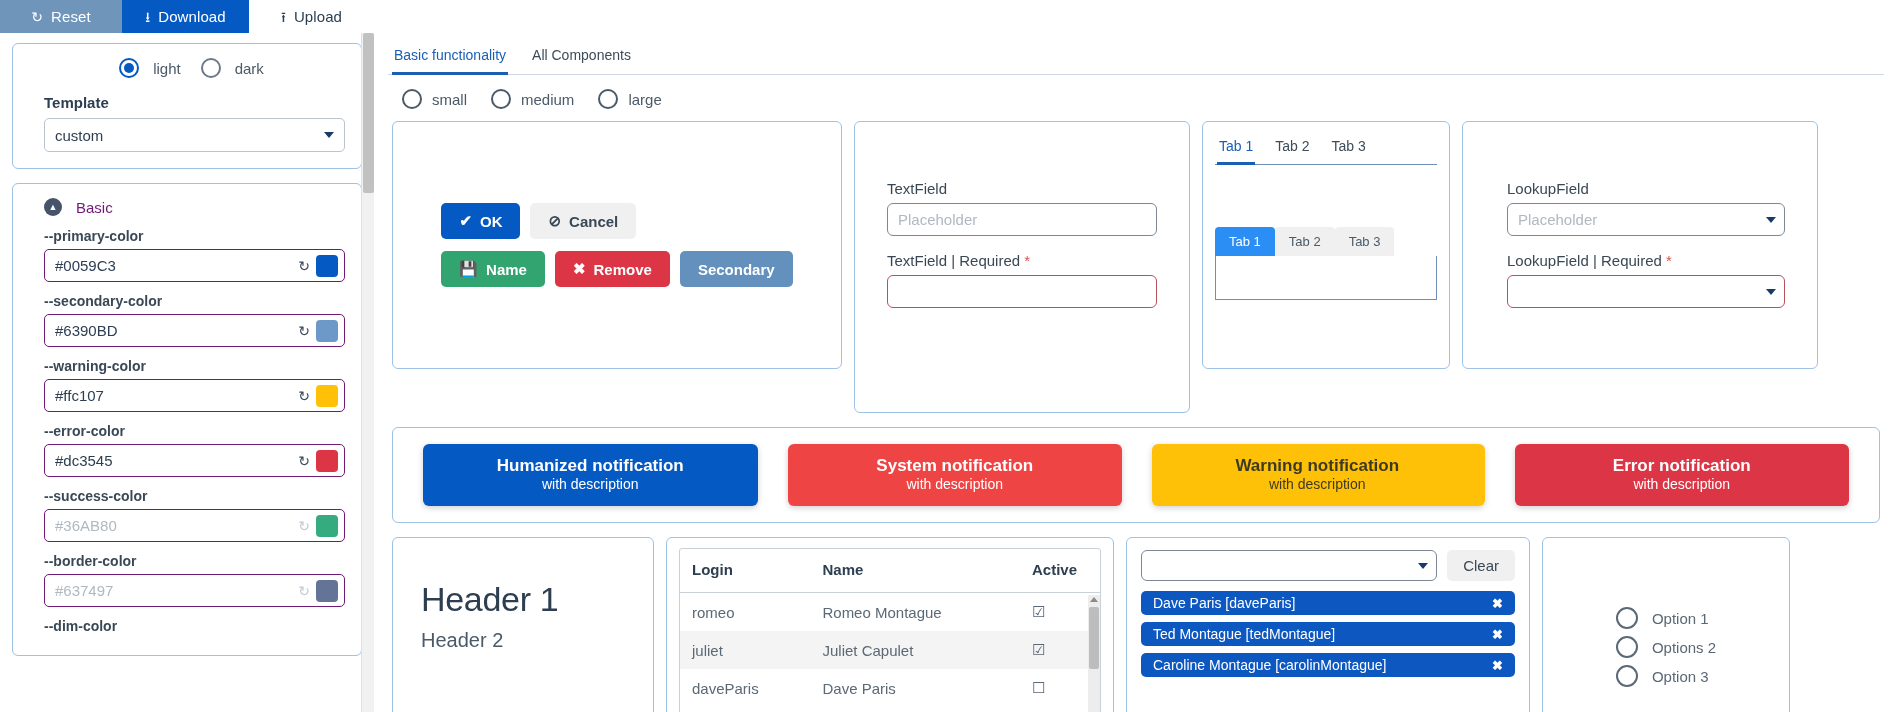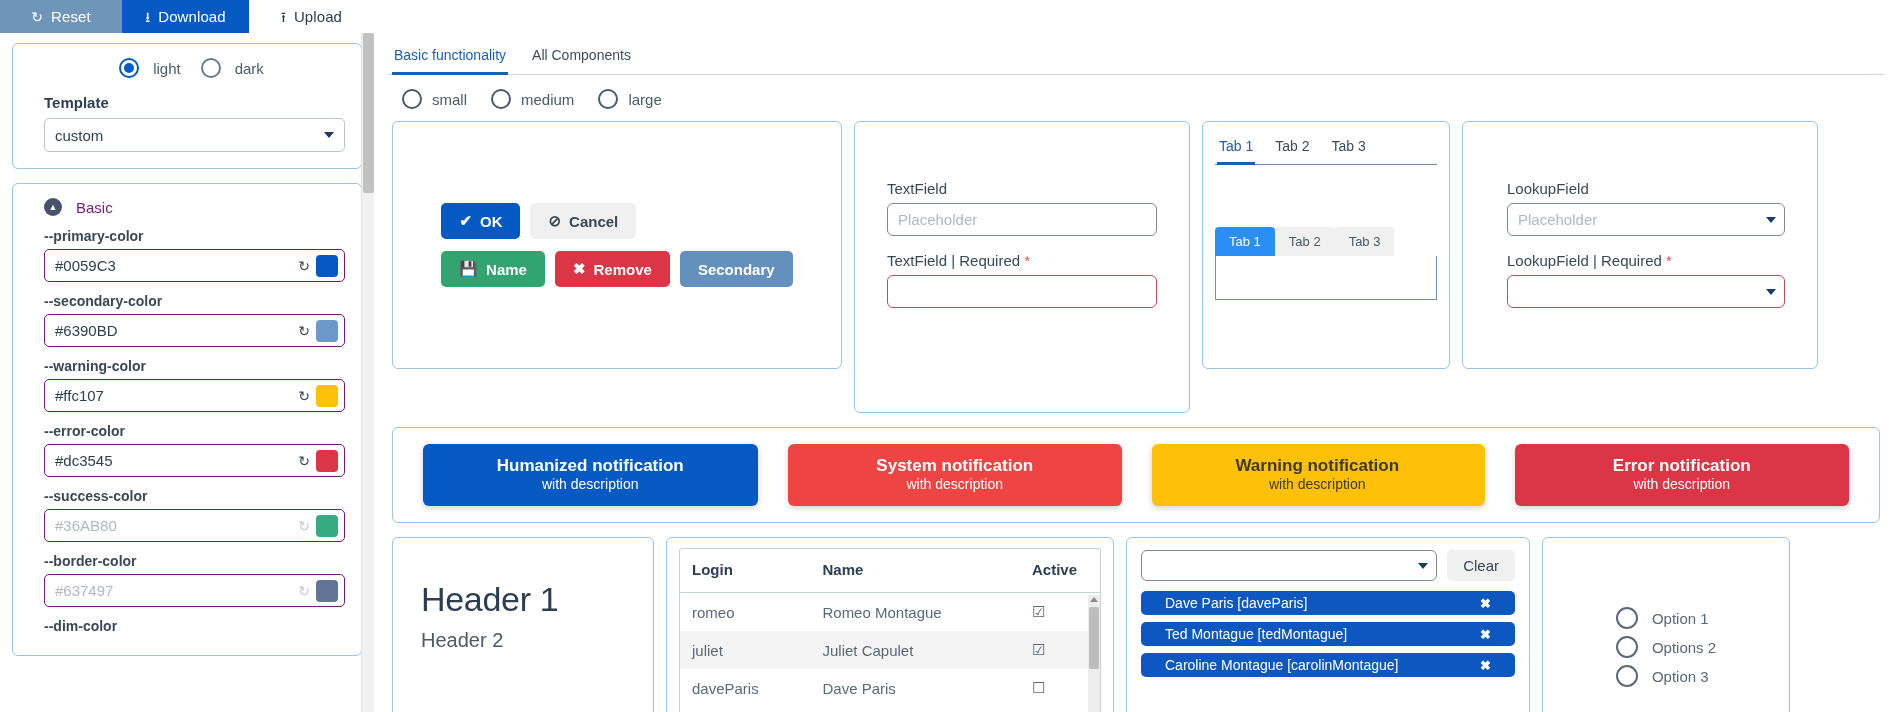--- a/index.html
+++ b/index.html
@@ -198,7 +198,7 @@
   .chips { margin-top: 10px; display: flex; flex-direction: column; gap: 7px; }
   .chip {
     background: #0d57c0; color: #fff; border-radius: 5px; height: 24px;
-    display: flex; align-items: center; padding: 0 24px; font-size: 14px;
+    display: flex; align-items: center; padding: 0 12px; font-size: 14px;
   }
   .chip .x { margin-left: auto; font-size: 13px; font-weight: 700; cursor: pointer; }
 

